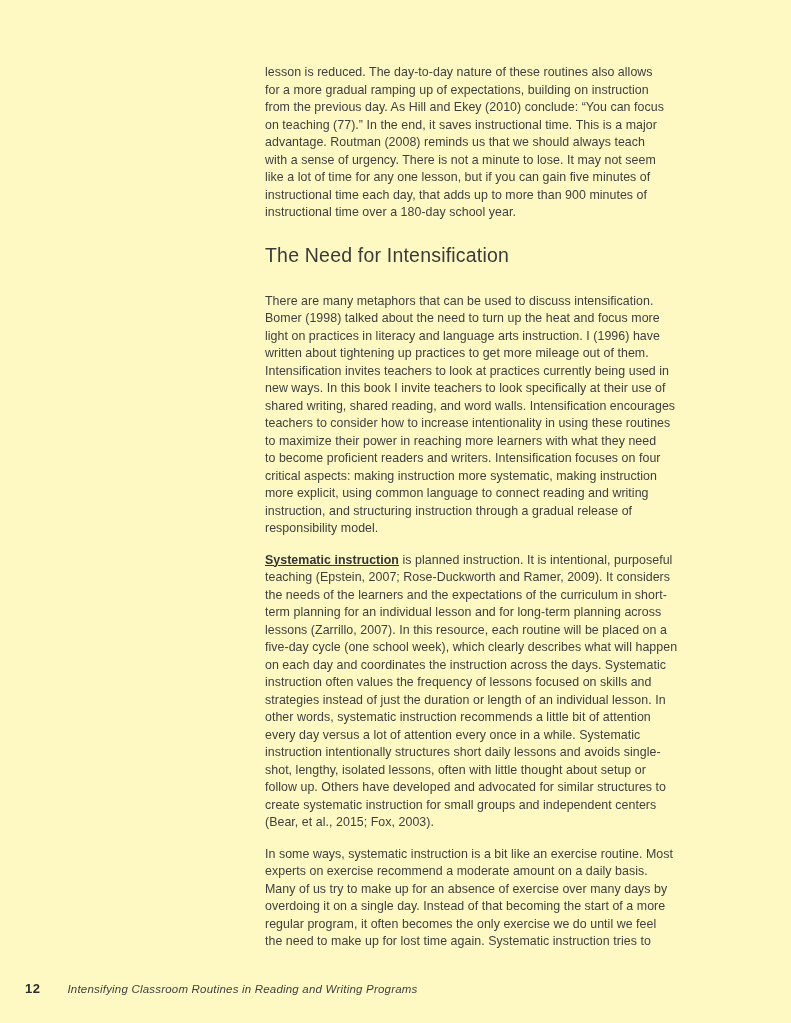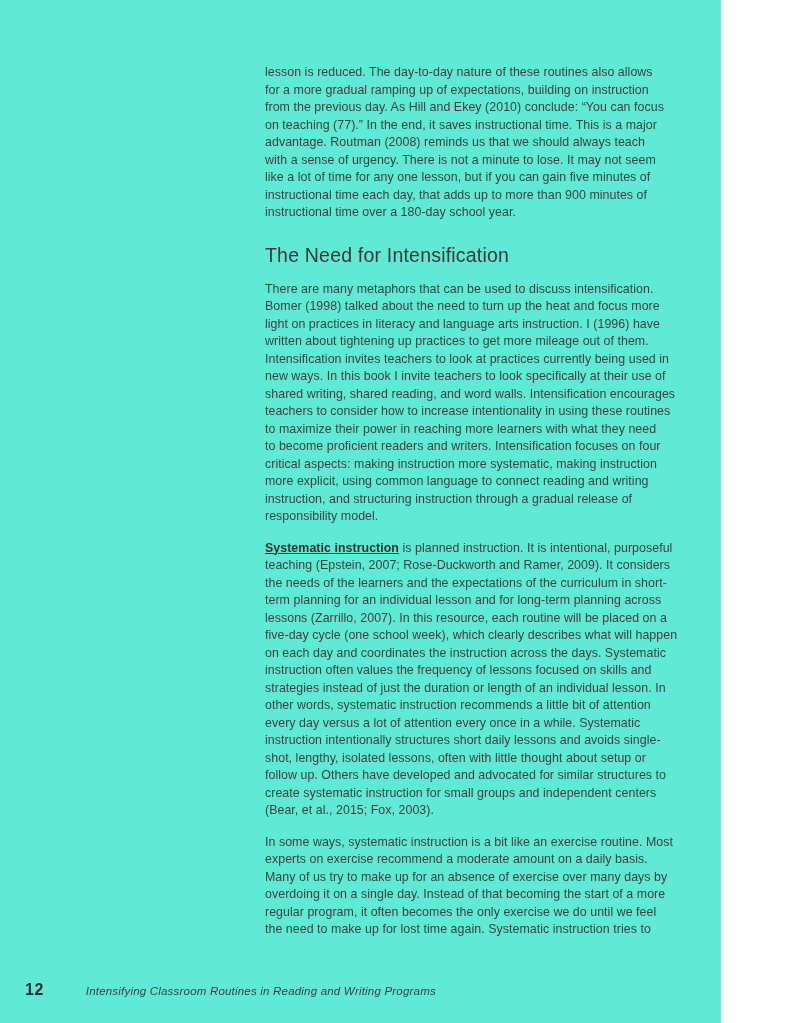--- a/index.html
+++ b/index.html
@@ -9,9 +9,9 @@
   }
   .book-page {
     position: relative;
-    width: 721px;
+    width: 791px;
     height: 1023px;
-    background: #5eead4;
+    background: #fef9c3;
     font-family: "Liberation Sans", sans-serif;
     overflow: hidden;
   }

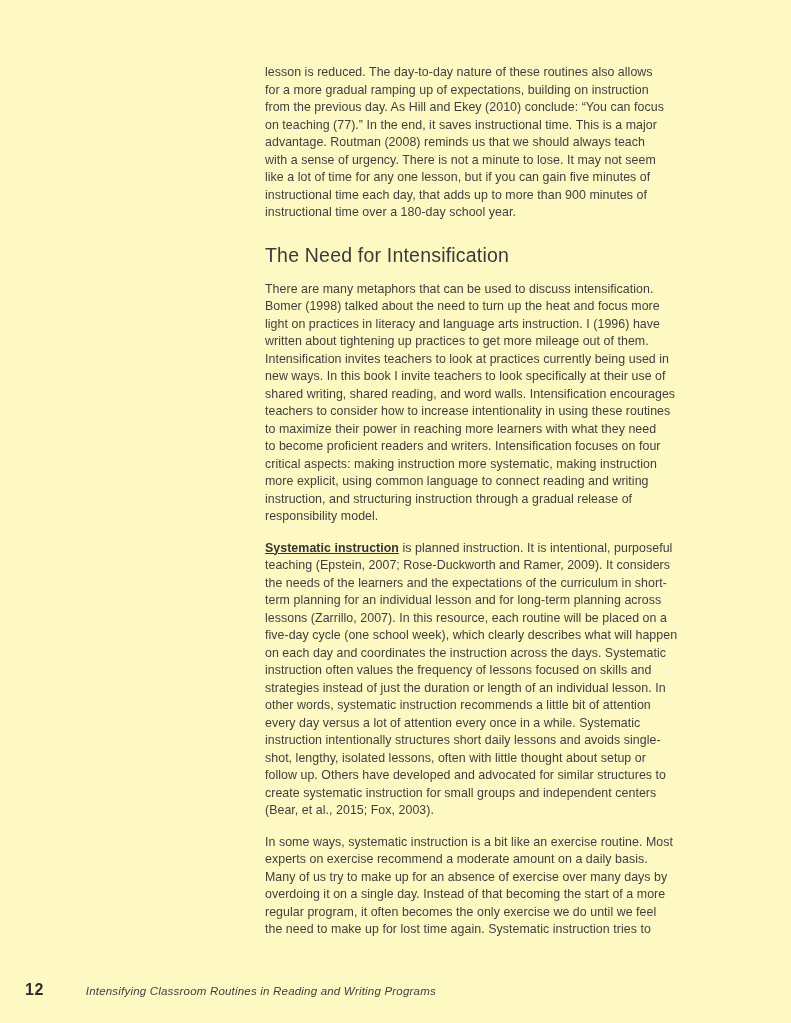--- a/index.html
+++ b/index.html
@@ -33,7 +33,7 @@
     font-size: 19.5px;
     font-weight: 400;
     color: #3a3a3a;
-    margin: 20px 0 12px 0;
+    margin: 20px 0 24px 0;
     line-height: 27px;
     letter-spacing: 0.2px;
   }

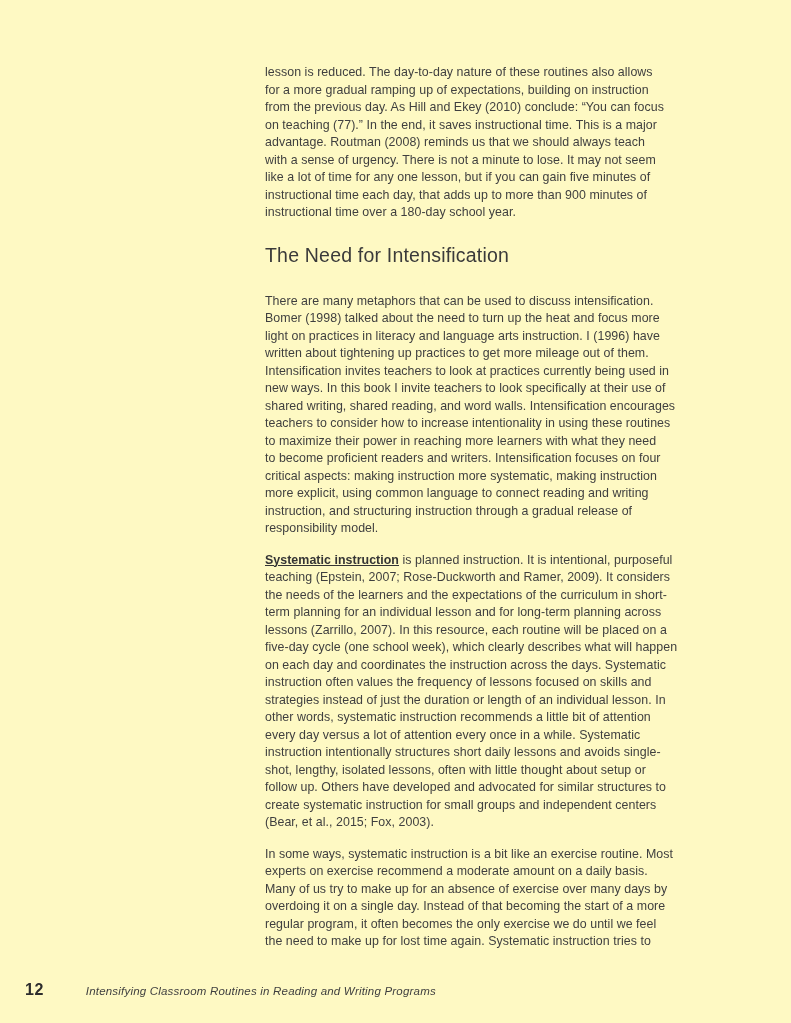--- a/index.html
+++ b/index.html
@@ -50,7 +50,7 @@
     align-items: baseline;
   }
   .page-number {
-    font-size: 16px;
+    font-size: 13px;
     font-weight: 700;
     color: #2d2d2d;
     letter-spacing: 0.5px;

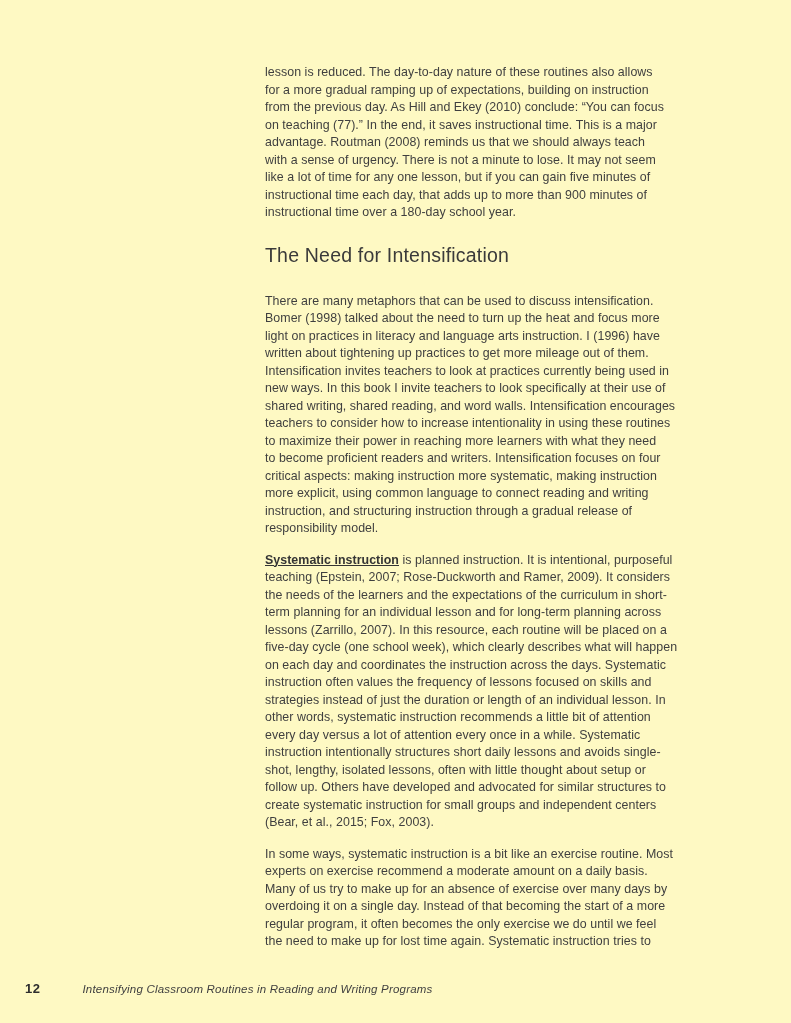--- a/index.html
+++ b/index.html
@@ -56,7 +56,7 @@
     letter-spacing: 0.5px;
   }
   .running-title {
-    margin-left: 42px;
+    margin-left: 27px;
     font-size: 11.5px;
     font-style: italic;
     color: #3f3f3f;

